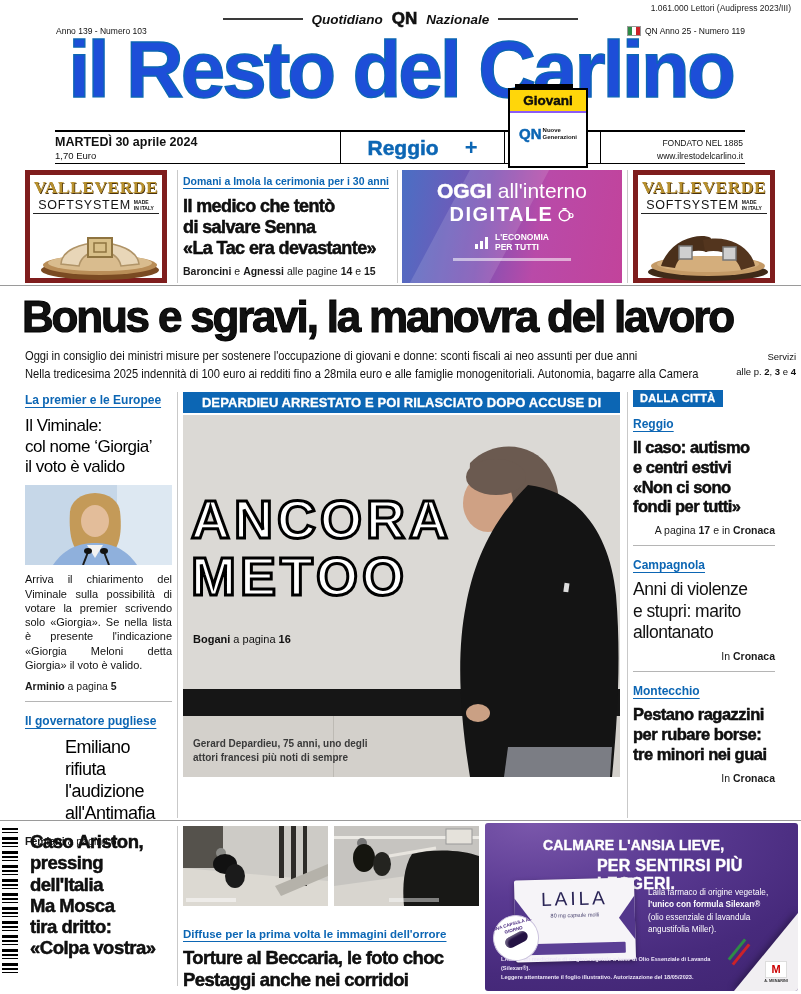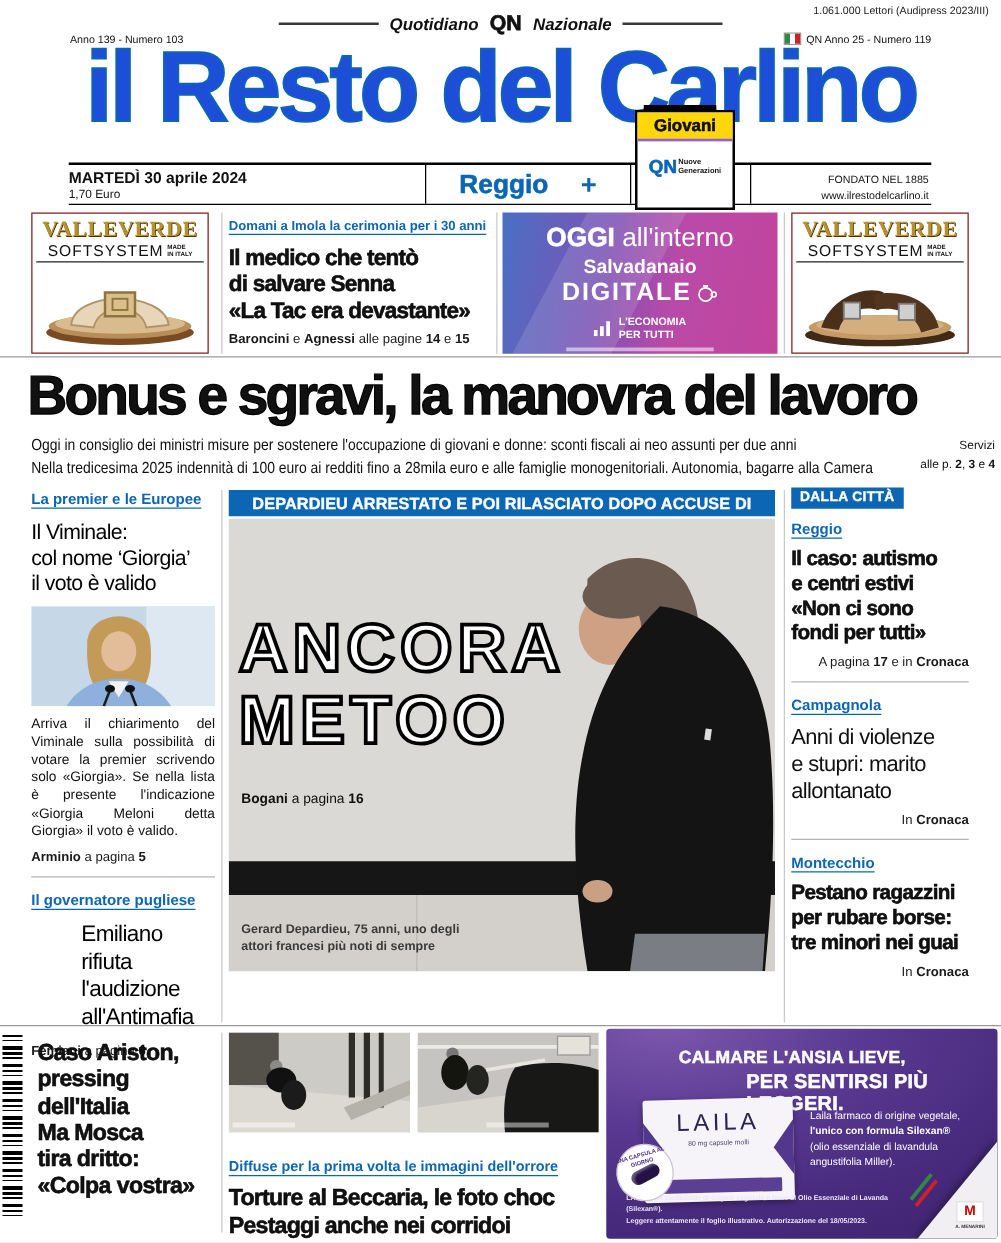--- a/index.html
+++ b/index.html
@@ -46,7 +46,7 @@
   .hrule{position:absolute;left:0;width:801px;height:1px;background:#9a9a9a;}
   .colhr{border:0;border-top:1px solid #b5b5b5;margin:9px 0;}
   
-  .vv{position:absolute;top:170px;width:142px;height:113px;border:1px solid #7f1d1d;box-sizing:border-box;padding:2px 3px;background:#fff;}
+  .vv{position:absolute;top:170px;width:142px;height:113px;border:5px solid #7f1d1d;box-sizing:border-box;padding:2px 3px;background:#fff;}
   .vv-brand{font-family:"Liberation Serif",serif;font-weight:700;font-size:17.5px;color:#b8912f;text-align:center;letter-spacing:.5px;text-shadow:.6px .6px 0 #4a320e;}
   .vv-row{display:flex;align-items:flex-start;justify-content:center;gap:3px;border-bottom:1px solid #222;padding-bottom:1px;}
   .vv-soft{font-size:12.5px;letter-spacing:.8px;color:#111;}

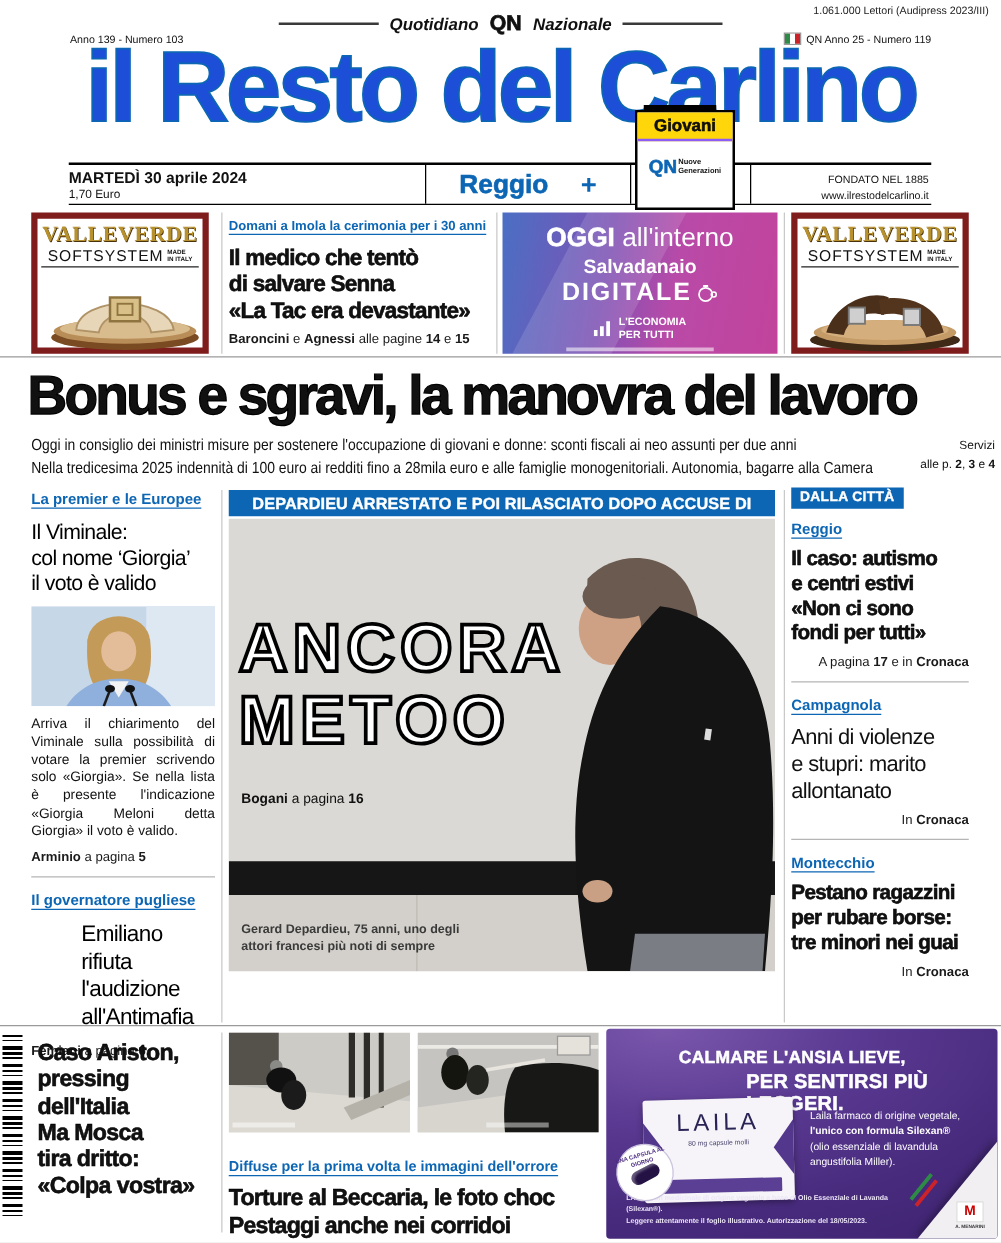--- a/index.html
+++ b/index.html
@@ -205,7 +205,6 @@
 
   <div class="oggi">
     <div class="o1"><b>OGGI</b><span> all'interno</span></div>
-    <div class="o2">Salvadanaio</div>
     <div class="o3">
       <span>DIGITALE</span>
       <svg width="17" height="15" viewBox="0 0 17 15">

